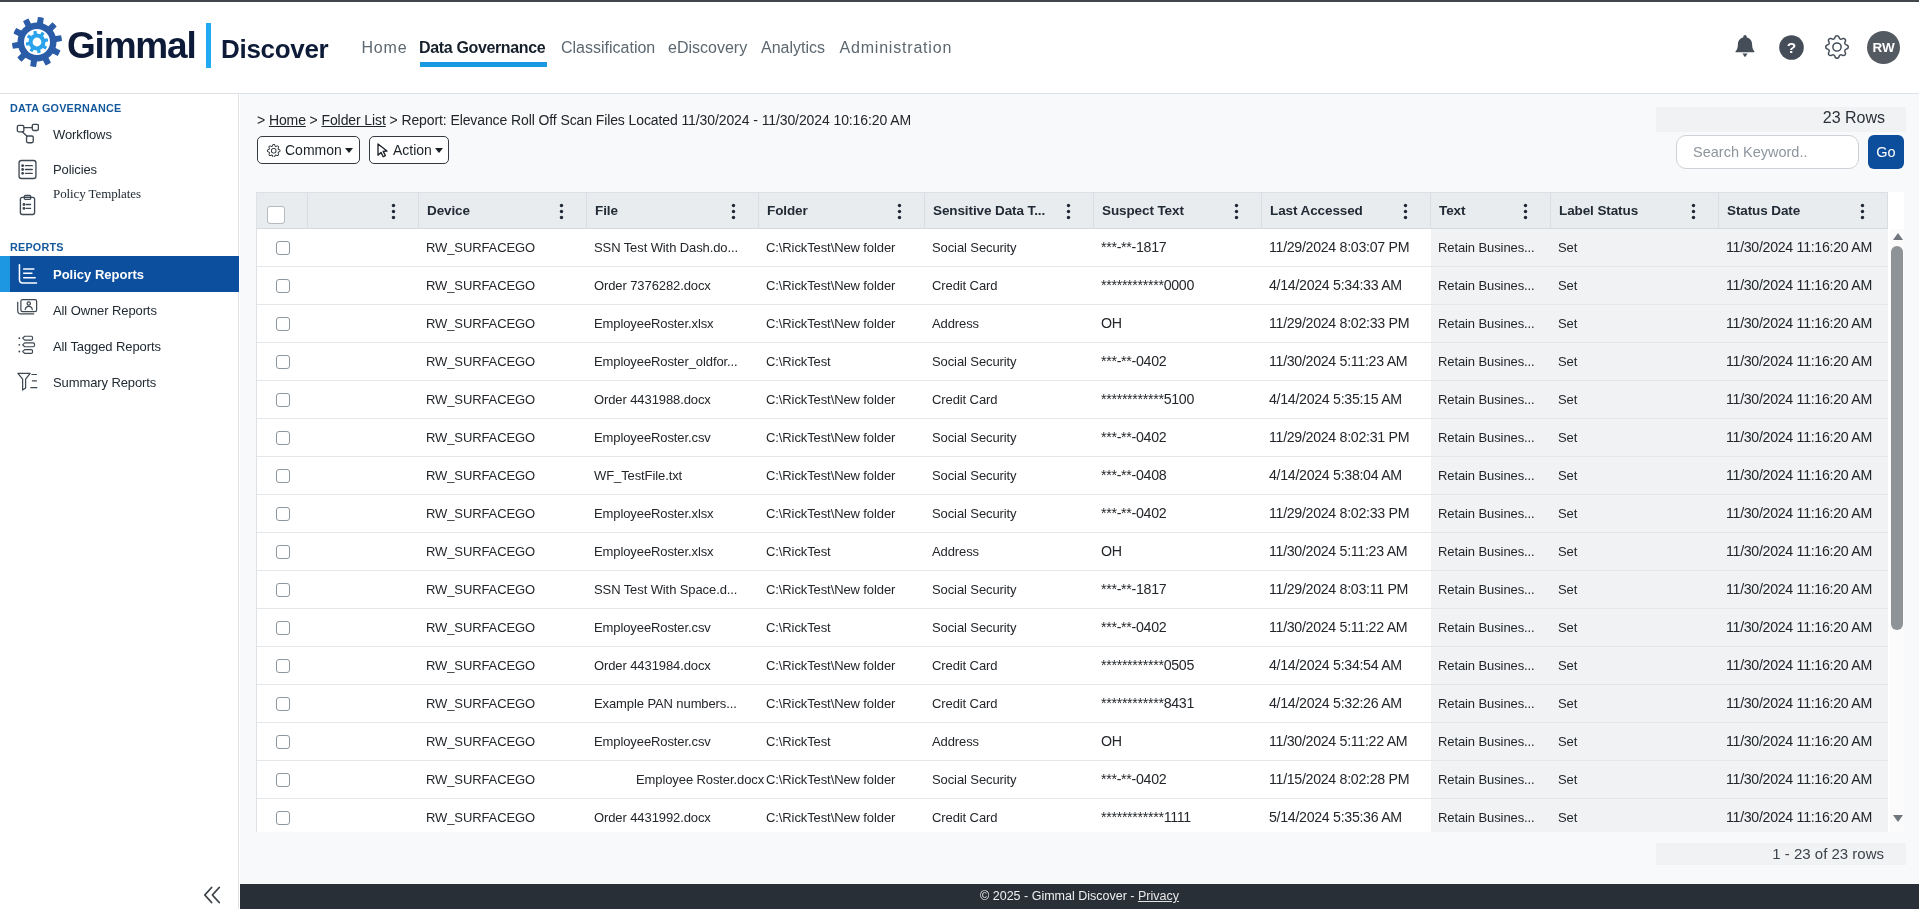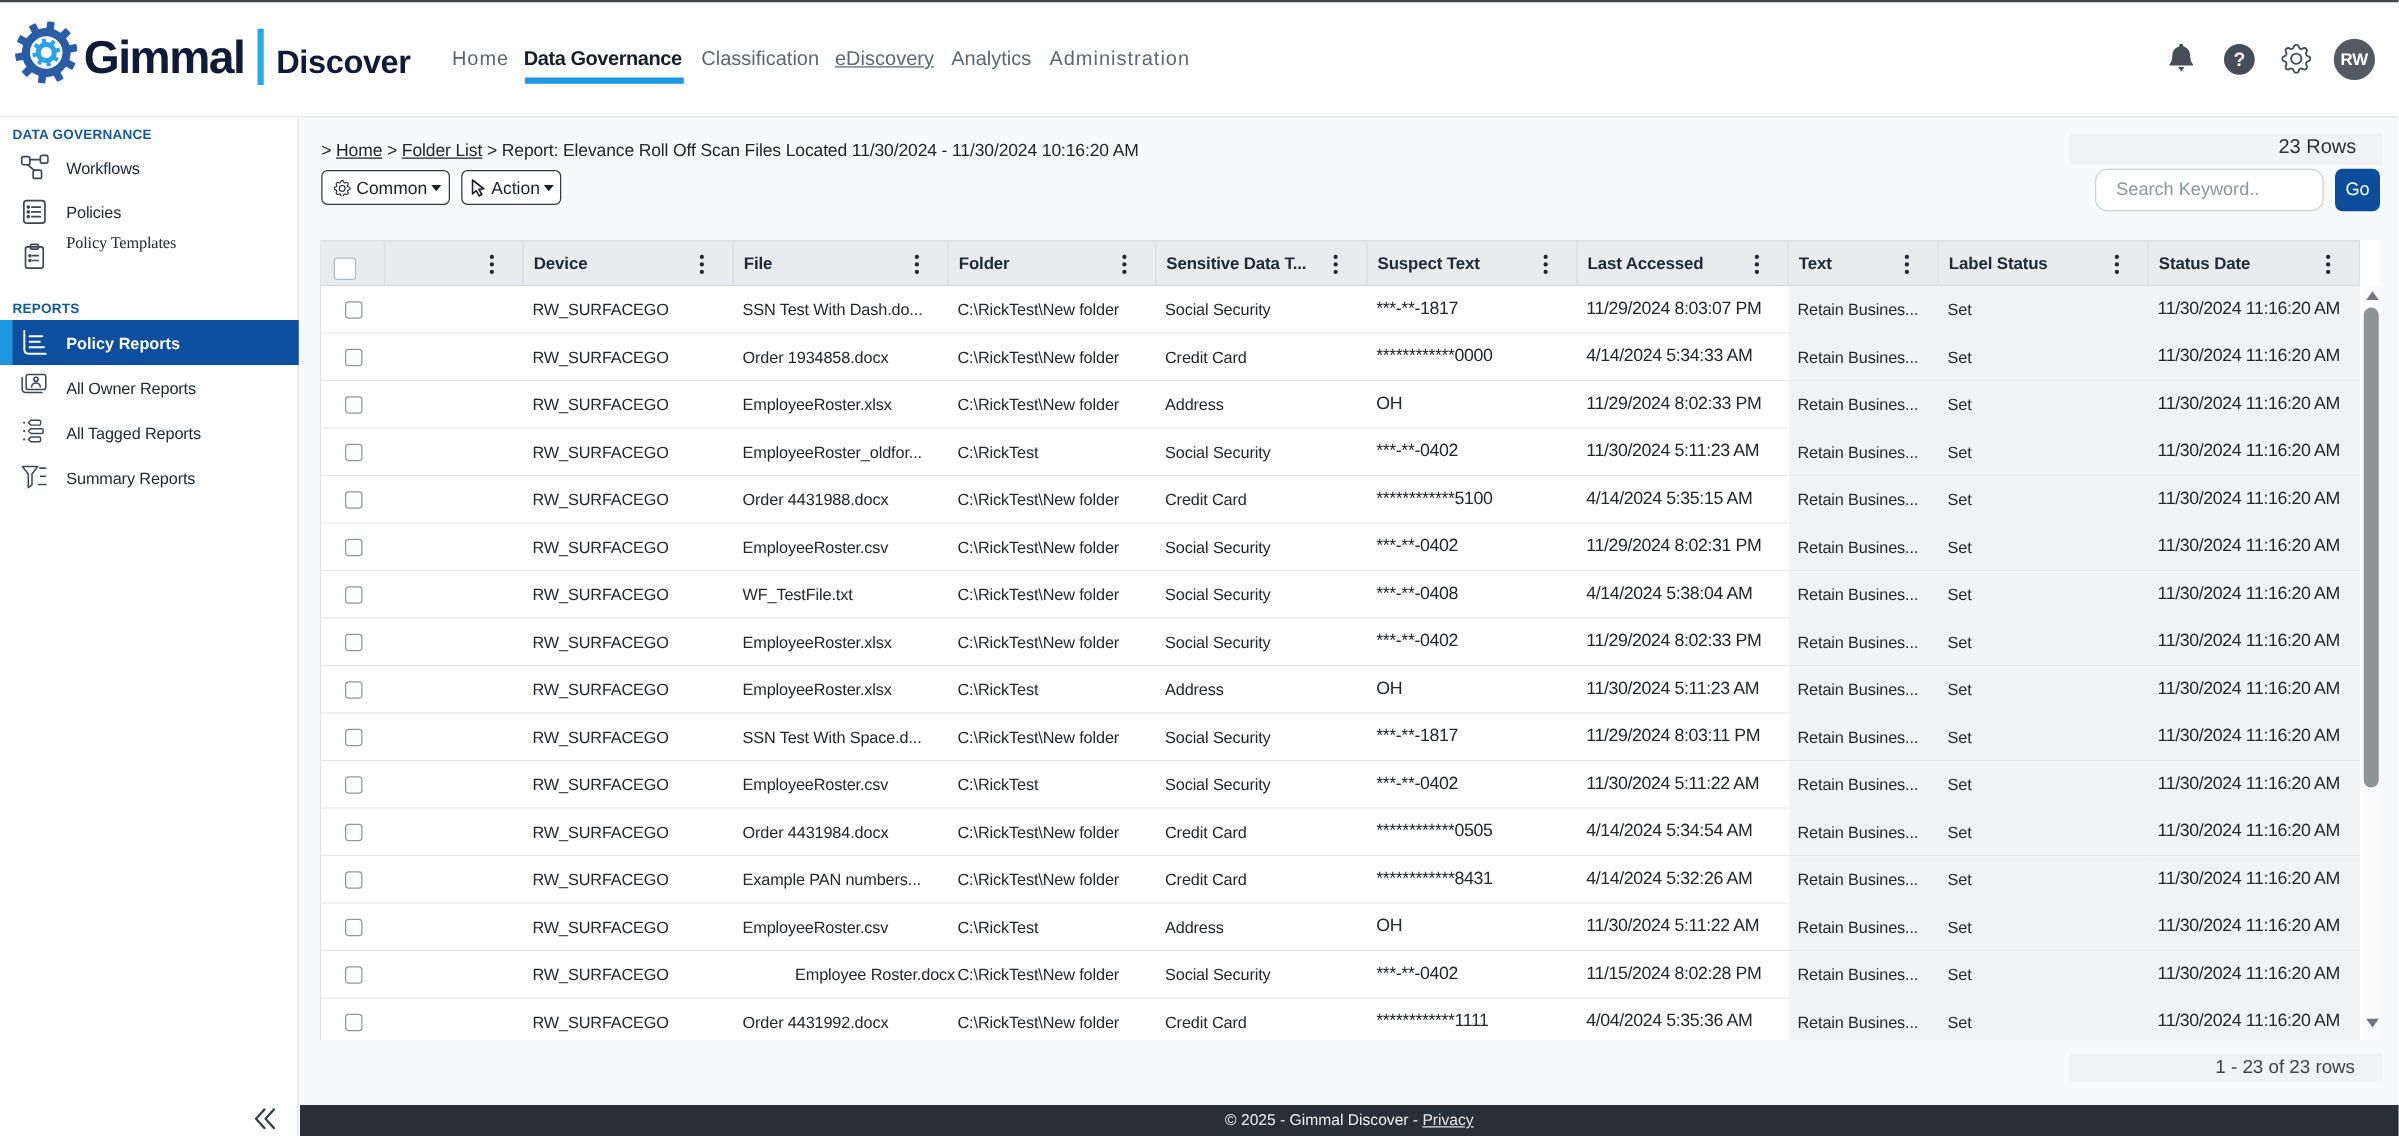--- a/index.html
+++ b/index.html
@@ -74,7 +74,7 @@
 <div class="abs nav-item" style="left:361.5px; letter-spacing:0.8px;">Home</div>
 <div class="abs nav-item nav-active" style="left:419px;">Data Governance</div>
 <div class="abs nav-item" style="left:561px;">Classification</div>
-<div class="abs nav-item" style="left:668px;text-decoration:underline;">eDiscovery</div>
+<div class="abs nav-item" style="left:668px;">eDiscovery</div>
 <div class="abs nav-item" style="left:761px;">Analytics</div>
 <div class="abs nav-item" style="left:839.5px; letter-spacing:0.8px;">Administration</div>
 <div id="nav-underline" class="abs"></div>

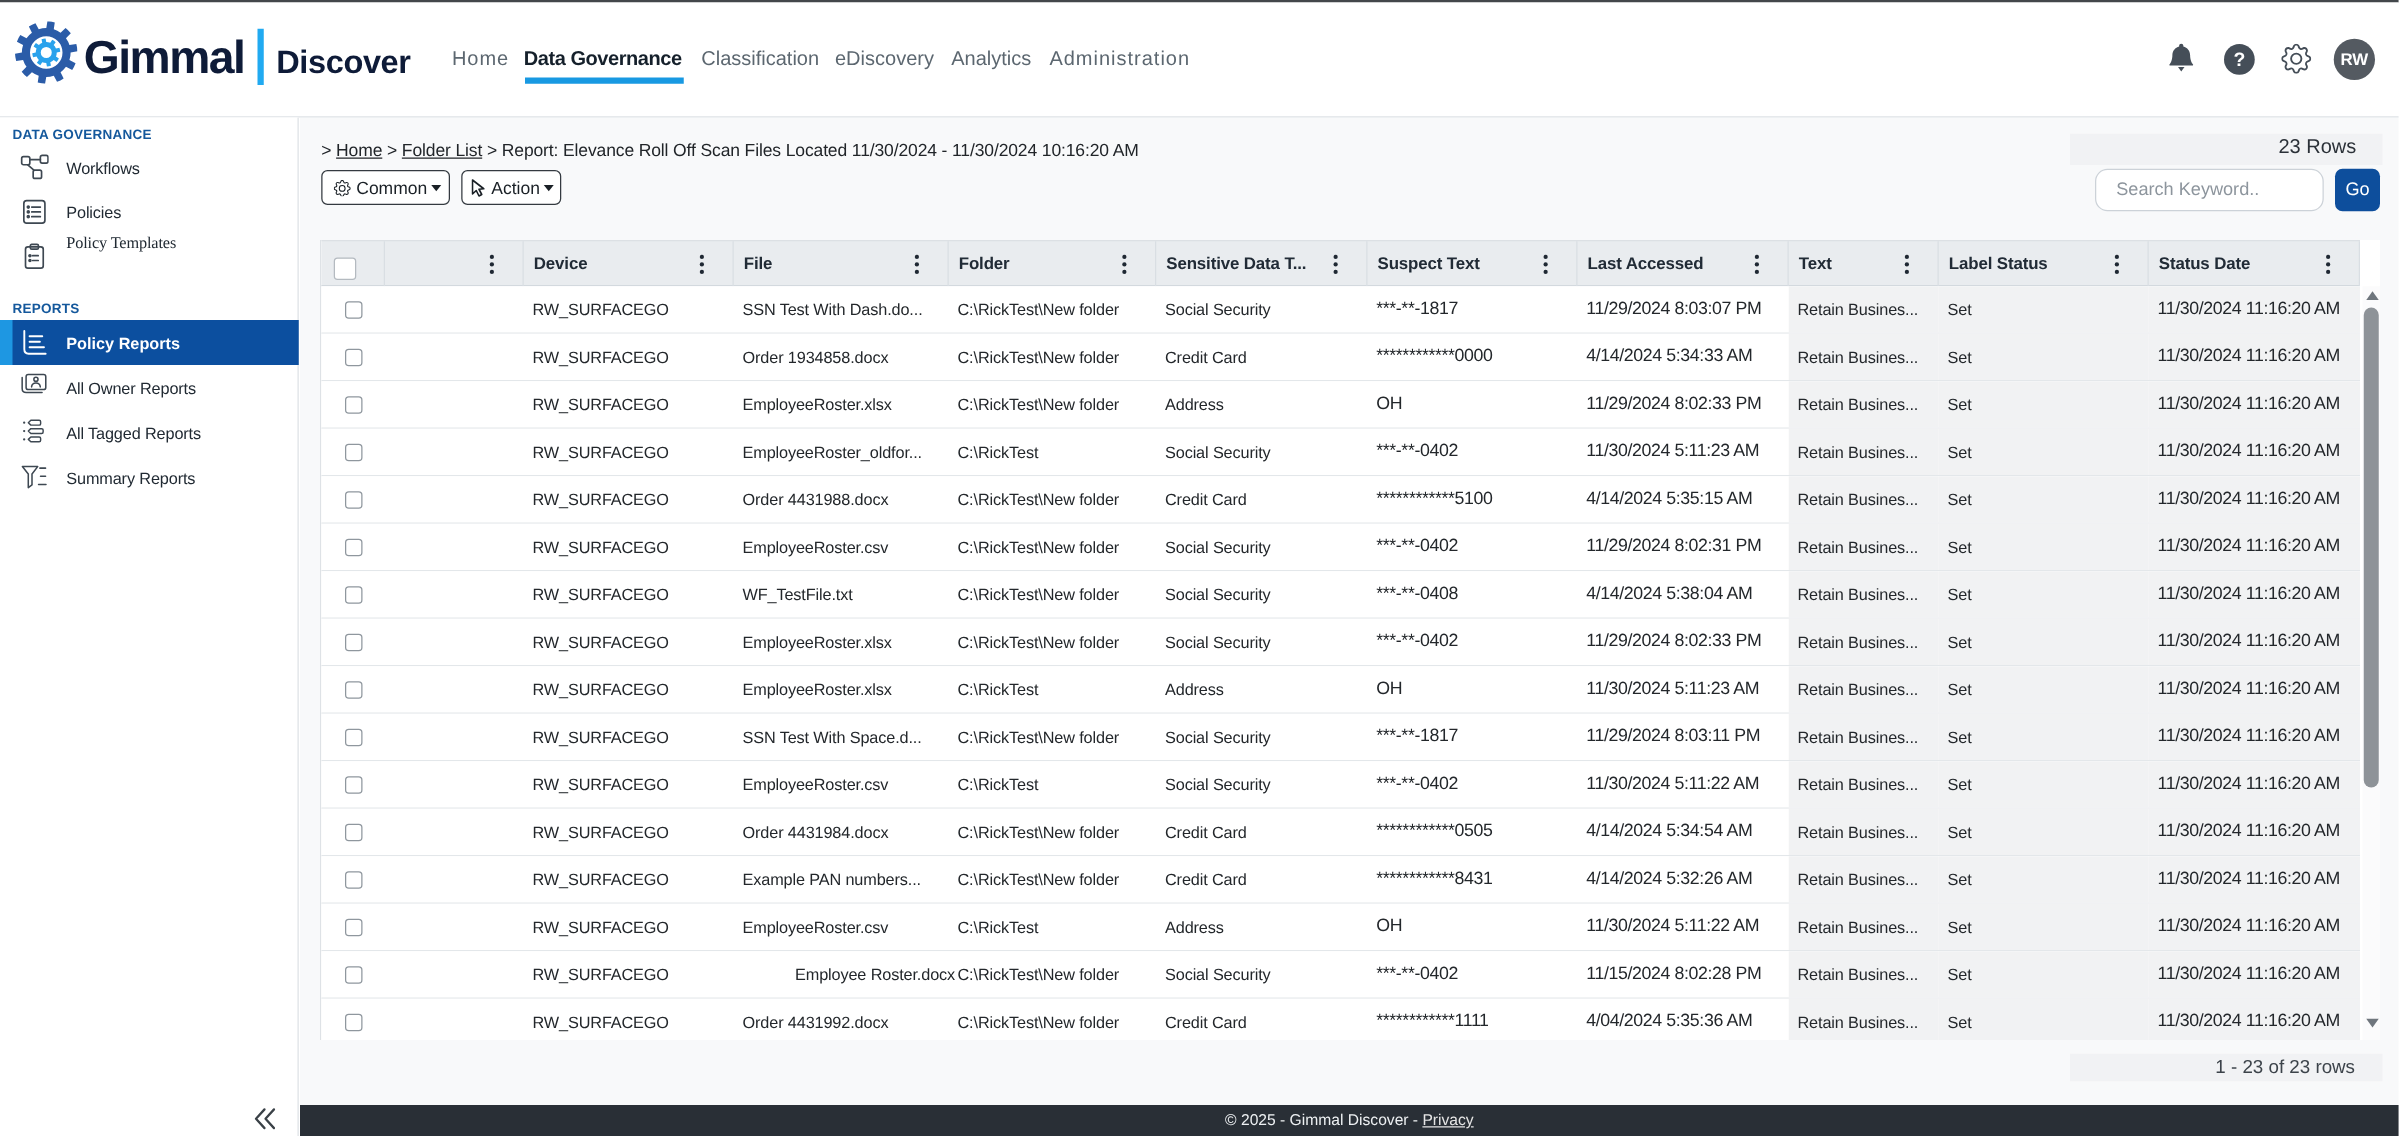--- a/index.html
+++ b/index.html
@@ -266,7 +266,7 @@
       <div class="gcell" style="left:0px;width:51px;"></div>
       <div class="gcell" style="left:51px;width:111px;"></div>
       <div class="gcell" style="left:162px;width:168px;">RW_SURFACEGO</div>
-      <div class="gcell" style="left:330px;width:172px;">Order 1934858.docx</div>
+      <div class="gcell" style="left:330px;width:172px;">Order 7376282.docx</div>
       <div class="gcell" style="left:502px;width:166px;">C:\RickTest\New folder</div>
       <div class="gcell" style="left:668px;width:169px;">Credit Card</div>
       <div class="gcell num" style="left:837px;width:168px;">************0000</div>

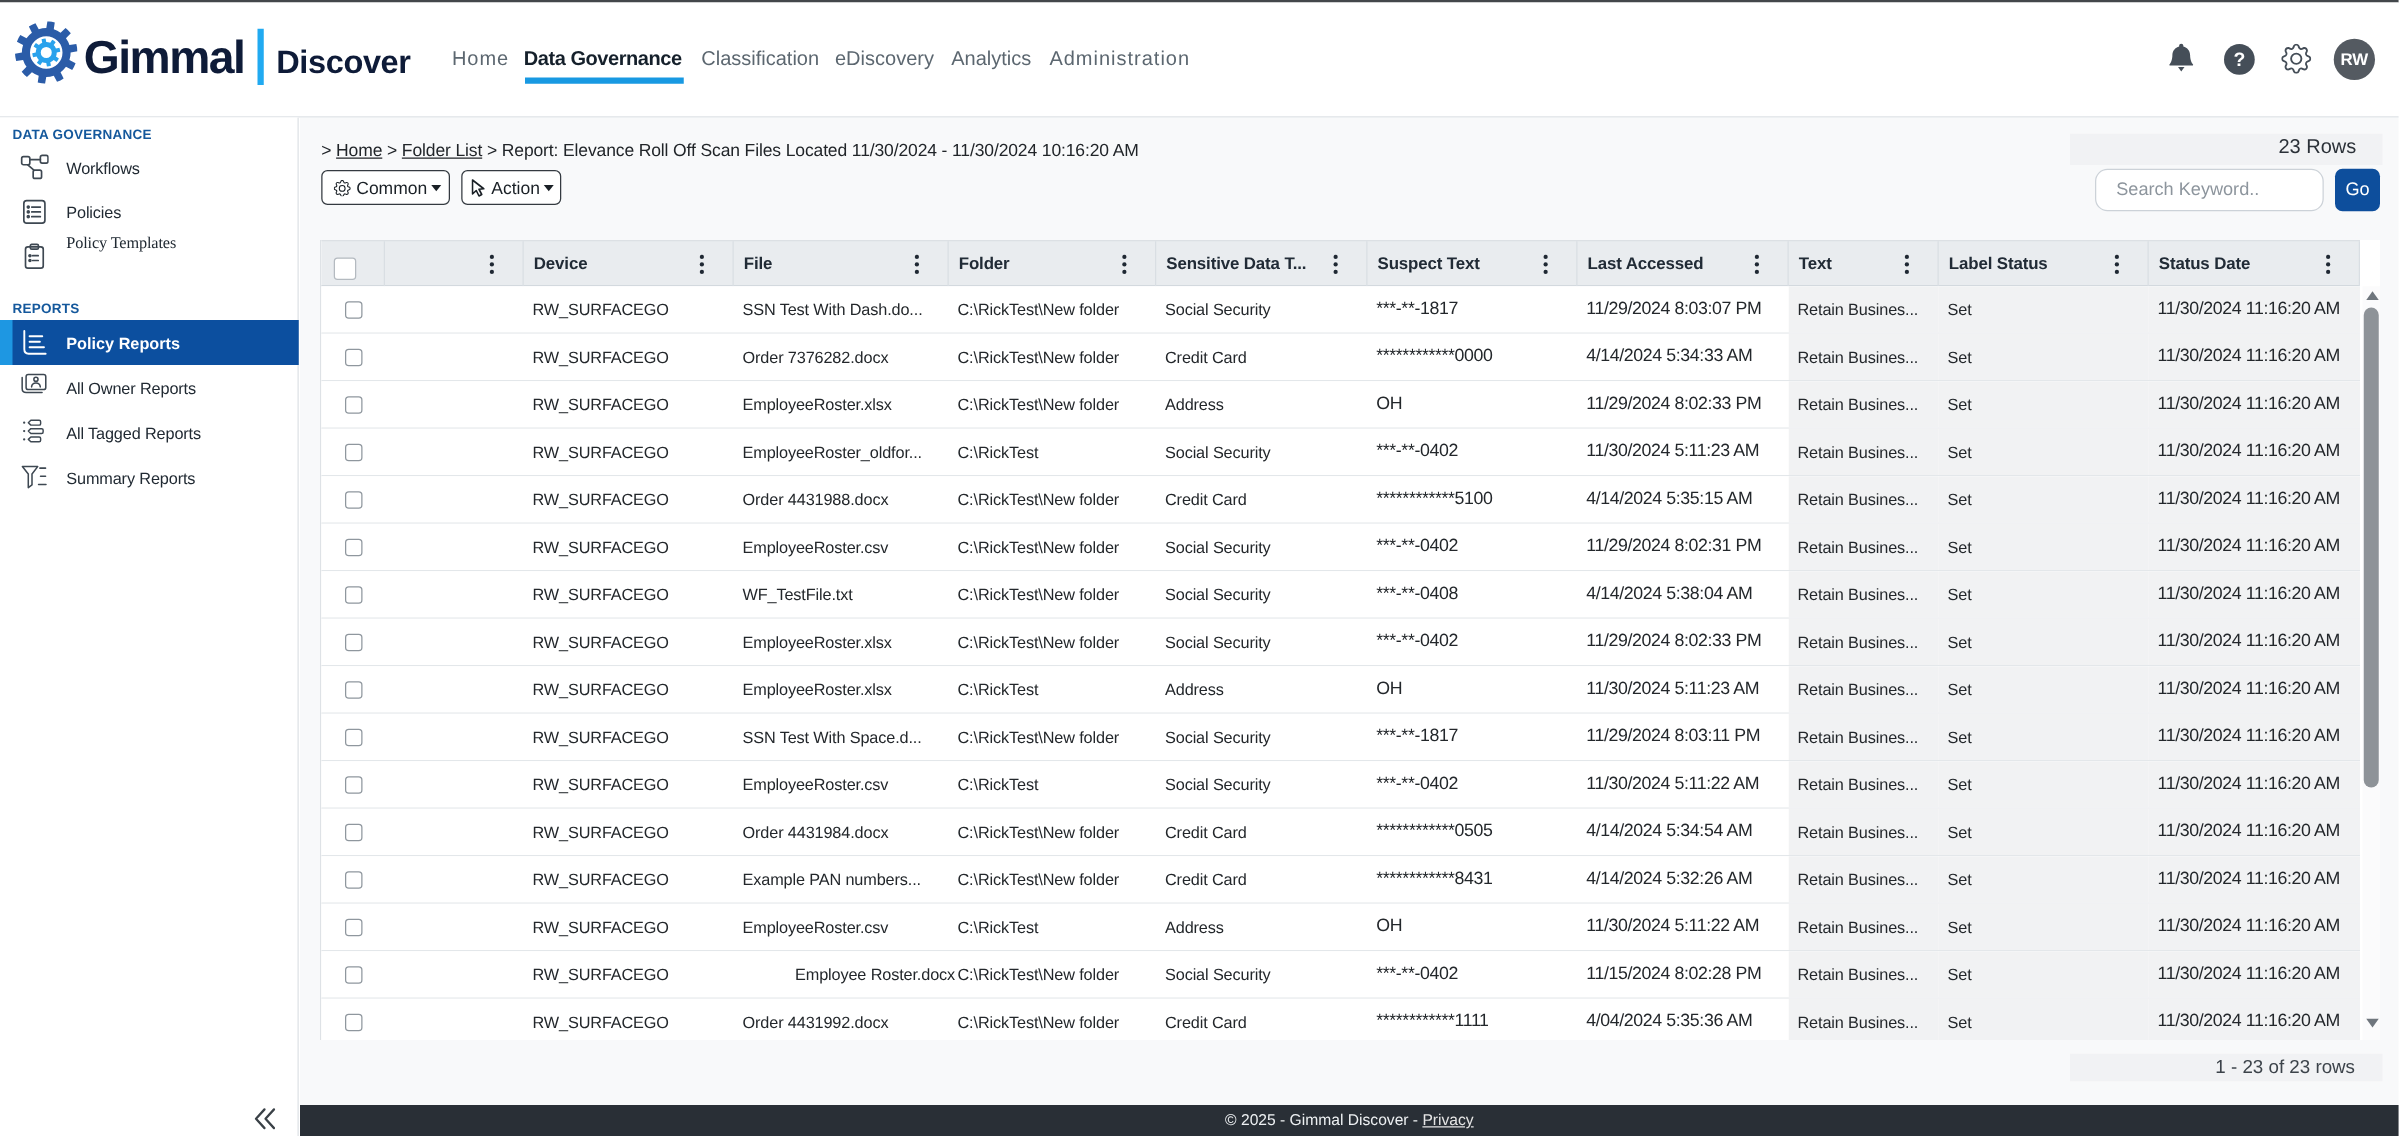--- a/index.html
+++ b/index.html
@@ -466,7 +466,7 @@
       <div class="gcell" style="left:502px;width:166px;">C:\RickTest\New folder</div>
       <div class="gcell" style="left:668px;width:169px;">Credit Card</div>
       <div class="gcell num" style="left:837px;width:168px;">************1111</div>
-      <div class="gcell num" style="left:1005px;width:169px;">4/04/2024 5:35:36 AM</div>
+      <div class="gcell num" style="left:1005px;width:169px;">5/14/2024 5:35:36 AM</div>
       <div class="gcell gray" style="left:1174px;width:120px;">Retain Busines...</div>
       <div class="gcell gray" style="left:1294px;width:168px;">Set</div>
       <div class="gcell gray num" style="left:1462px;width:169px;">11/30/2024 11:16:20 AM</div>

